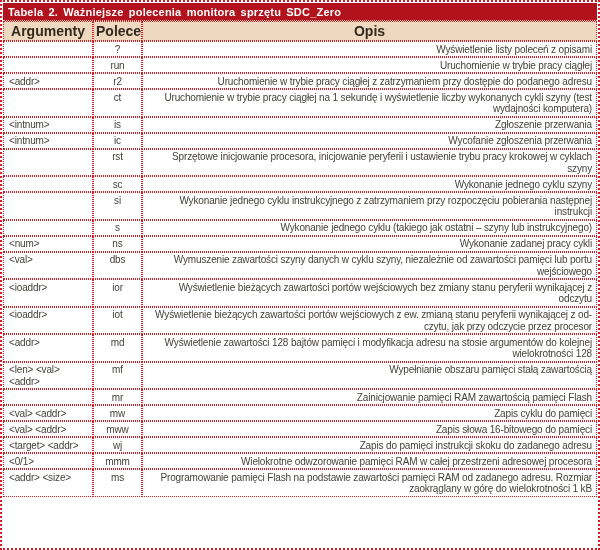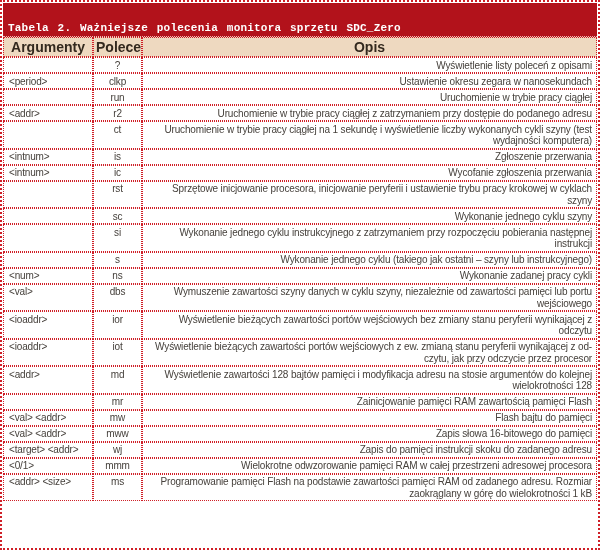--- a/index.html
+++ b/index.html
@@ -21,9 +21,8 @@
     background:var(--title-bg); color:var(--title-text);
     font-size:11px; font-weight:bold; letter-spacing:0.2px;
     word-spacing:2px;
-    padding:19px 5px 2px 5px;
+    padding:3px 5px 2px 5px;
     border-bottom:1px dotted #f0b9b6;
-    font-family:Liberation Mono, monospace;
   }
   table{
     width:100%; table-layout:fixed;

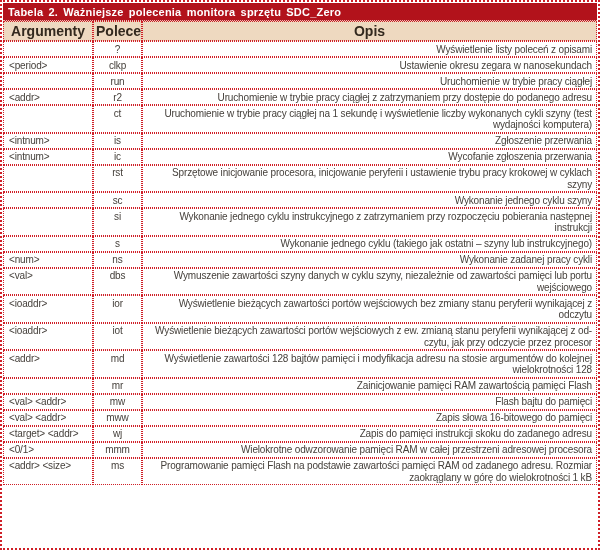--- a/index.html
+++ b/index.html
@@ -70,11 +70,6 @@
           <td class="args"></td>
           <td class="cmd">?</td>
           <td class="desc">Wyświetlenie listy poleceń z opisami</td>
-        </tr>
-        <tr>
-          <td class="args">&lt;period&gt;</td>
-          <td class="cmd">clkp</td>
-          <td class="desc">Ustawienie okresu zegara w nanosekundach</td>
         </tr>
         <tr>
           <td class="args"></td>

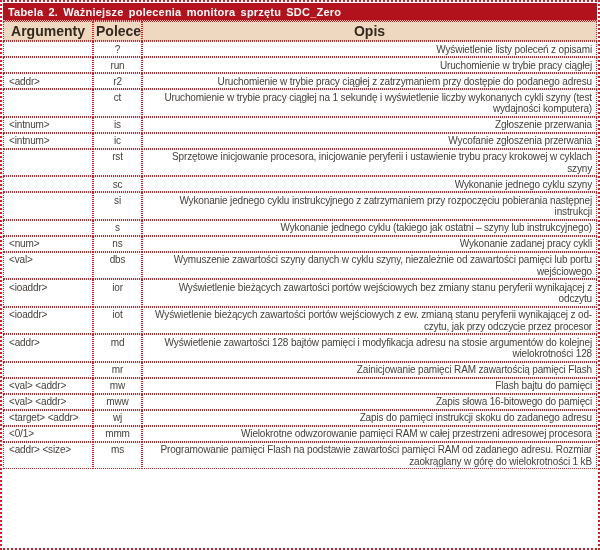--- a/index.html
+++ b/index.html
@@ -142,6 +142,11 @@
           <td class="desc">Wyświetlenie zawartości 128 bajtów pamięci i modyfikacja adresu na stosie argumentów do kolejnej wielokrotności 128</td>
         </tr>
         <tr>
+          <td class="args">&lt;len&gt; &lt;val&gt; &lt;addr&gt;</td>
+          <td class="cmd">mf</td>
+          <td class="desc">Wypełnianie obszaru pamięci stałą zawartością</td>
+        </tr>
+        <tr>
           <td class="args"></td>
           <td class="cmd">mr</td>
           <td class="desc">Zainicjowanie pamięci RAM zawartością pamięci Flash</td>

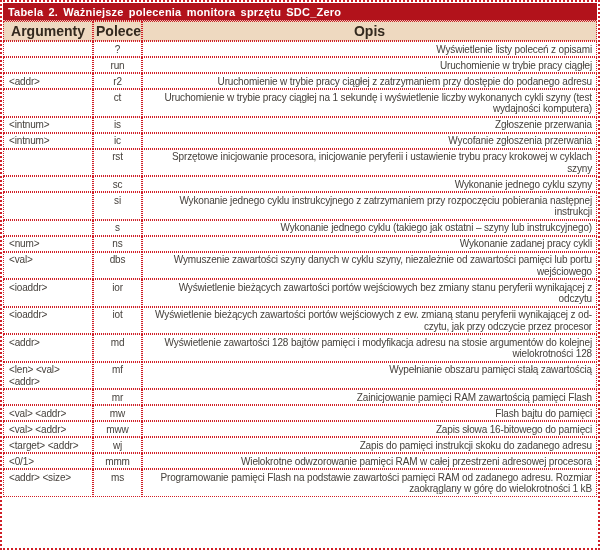--- a/index.html
+++ b/index.html
@@ -154,7 +154,7 @@
         <tr>
           <td class="args">&lt;val&gt; &lt;addr&gt;</td>
           <td class="cmd">mw</td>
-          <td class="desc">Flash bajtu do pamięci</td>
+          <td class="desc">Zapis cyklu do pamięci</td>
         </tr>
         <tr>
           <td class="args">&lt;val&gt; &lt;addr&gt;</td>

